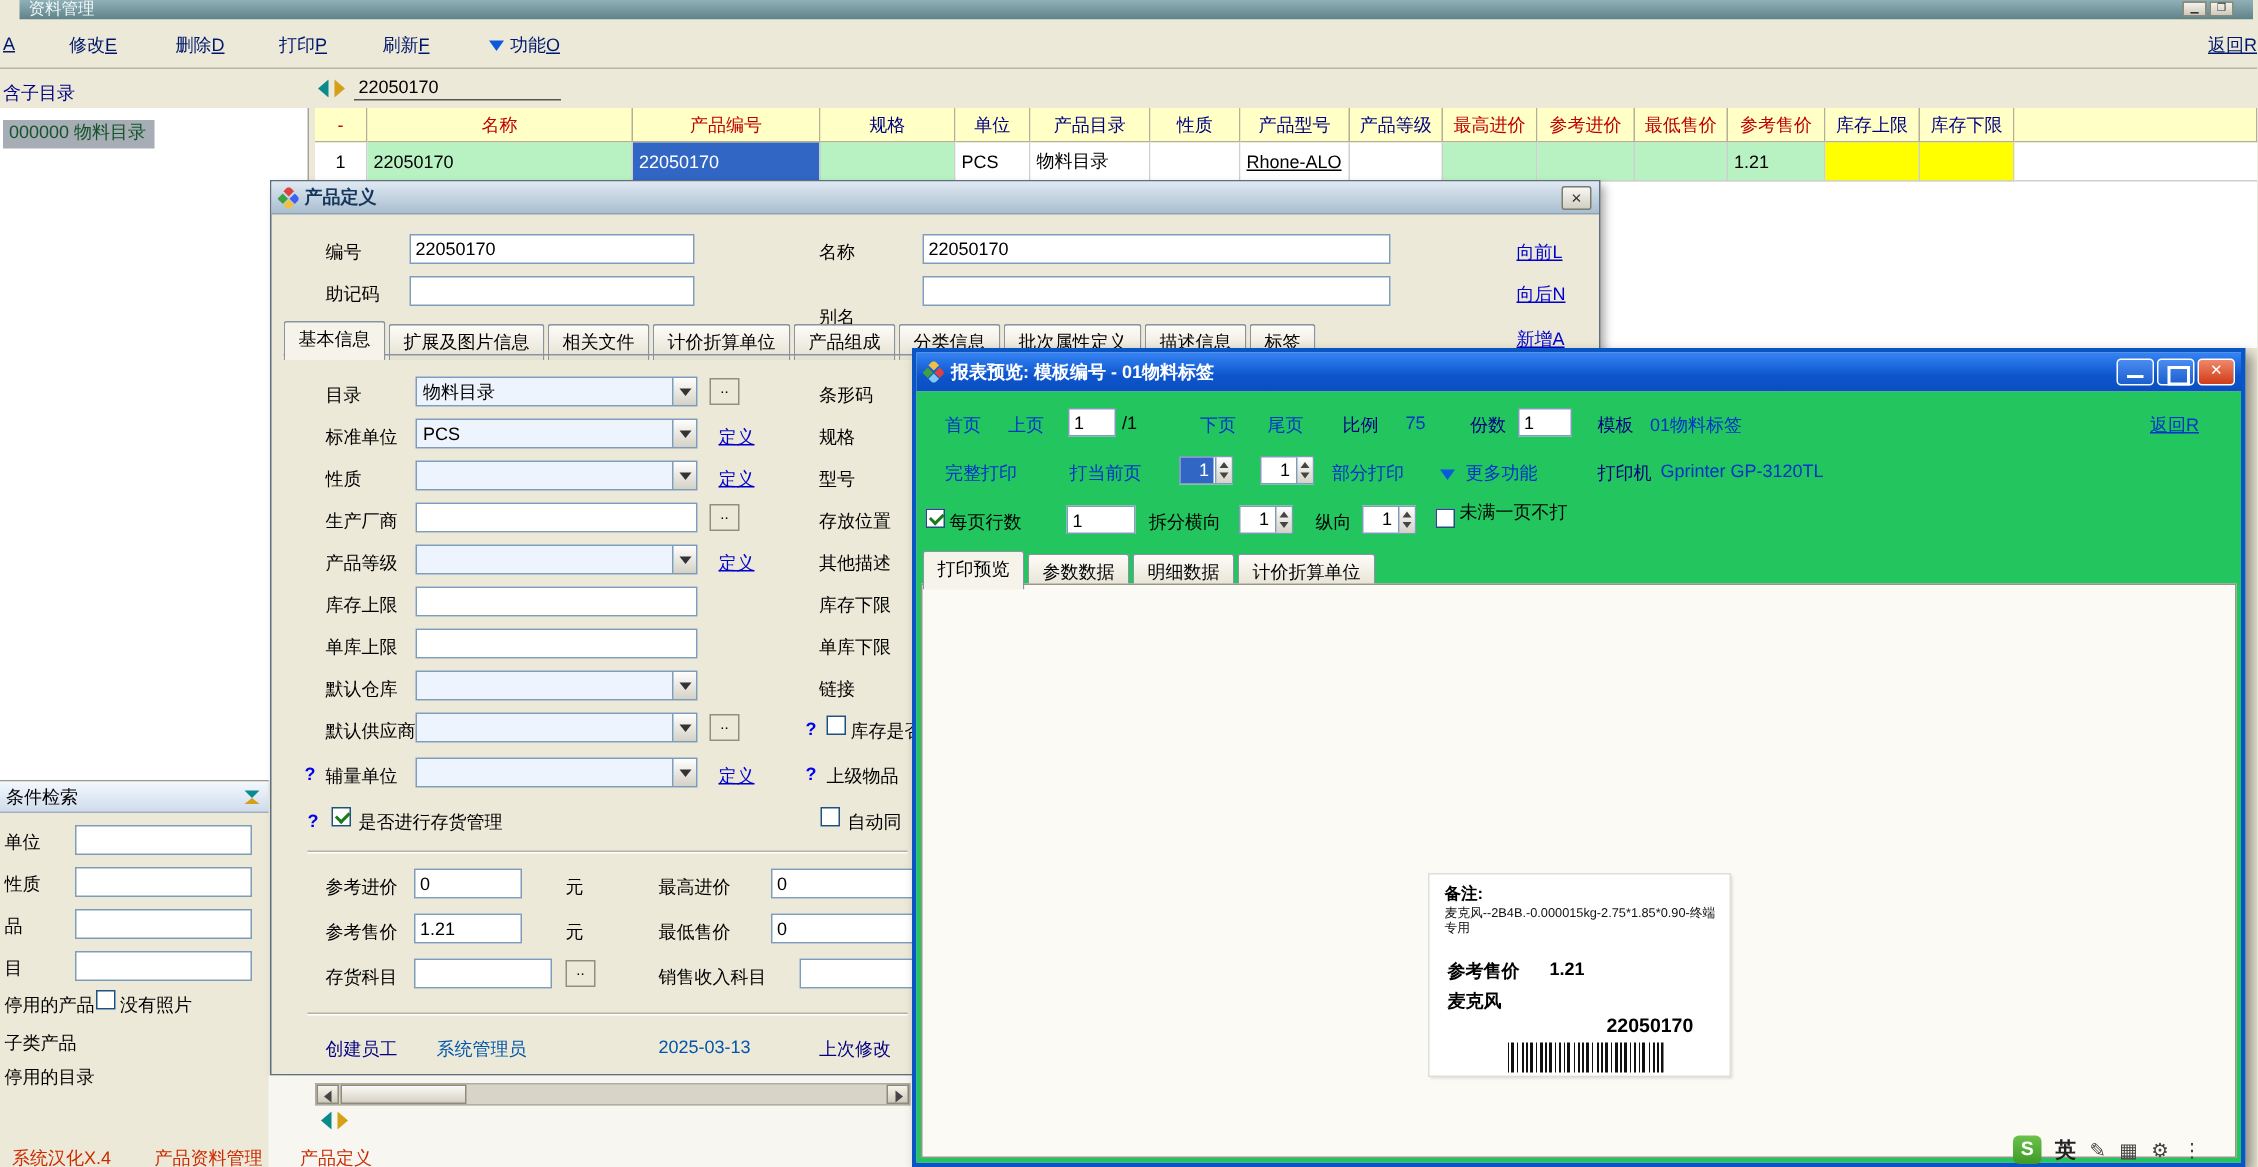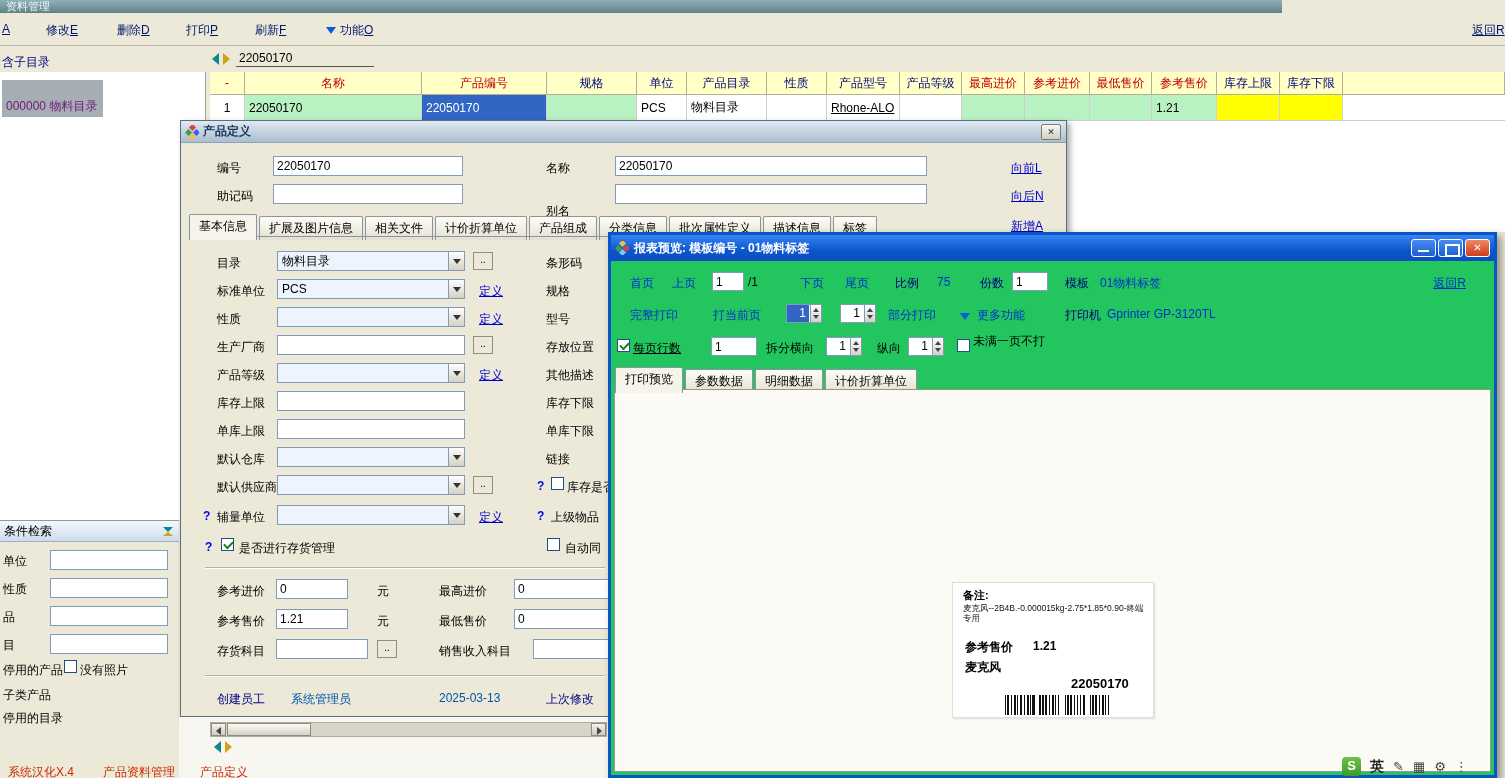--- a/index.html
+++ b/index.html
@@ -13,7 +13,7 @@
   .ulkey{text-decoration:underline;}
 
   
-  #app-titlebar{left:0;top:0;width:1282px;height:13px;background:linear-gradient(#8fb0b6,#5f8289);color:#eef6f8;font-size:11px;line-height:12px;padding-left:6px;overflow:hidden;}
+  #app-titlebar{left:13px;top:0;width:1489px;height:13px;background:linear-gradient(#8fb0b6,#5f8289);color:#eef6f8;font-size:11px;line-height:12px;padding-left:6px;overflow:hidden;}
   .winbtn-s{width:16px;height:10px;background:linear-gradient(#f4f2ea,#cdc9bd);border:1px solid #8a8a7a;font-size:7px;line-height:8px;text-align:center;color:#333;}
   #toolbar{left:0;top:13px;width:1505px;height:33px;background:#ece9d8;border-bottom:1px solid #b9b5a7;}
   .tbi{position:absolute;top:9px;color:#00186b;font-size:12px;cursor:pointer;}

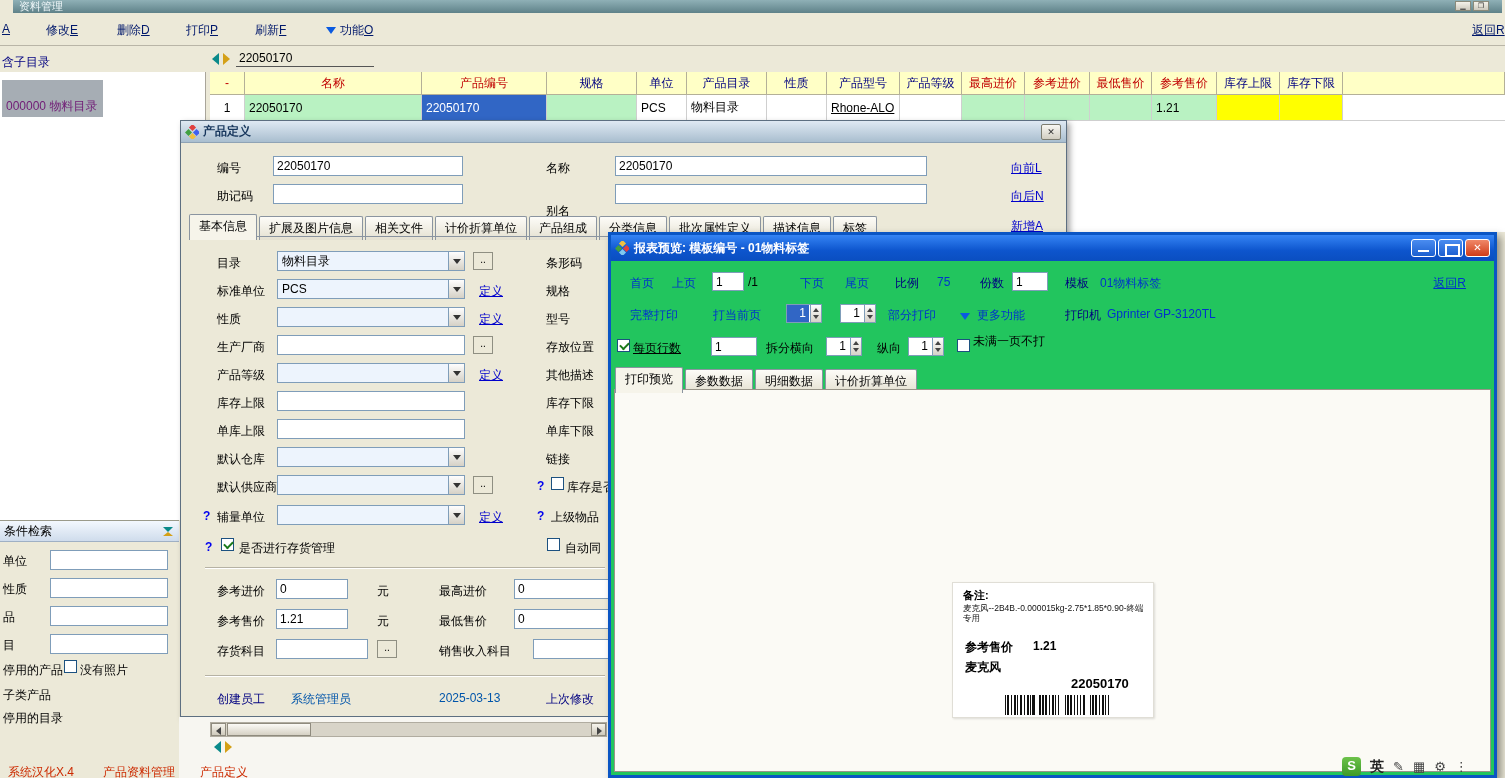--- a/index.html
+++ b/index.html
@@ -24,7 +24,7 @@
 
   
   #tree{left:0;top:72px;width:206px;height:448px;background:#fff;border-right:1px solid #a9a59a;}
-  .tree-item{margin:8px 0 0 2px;display:inline-block;background:#a6adb4;color:#701a75;padding:18px 6px 2px 4px;font-size:12px;}
+  .tree-item{margin:8px 0 0 2px;display:inline-block;background:#a6adb4;color:#14532d;padding:0 6px 2px 4px;font-size:12px;}
 
   
   #grid{left:210px;top:72px;width:1295px;height:160px;background:#fff;}

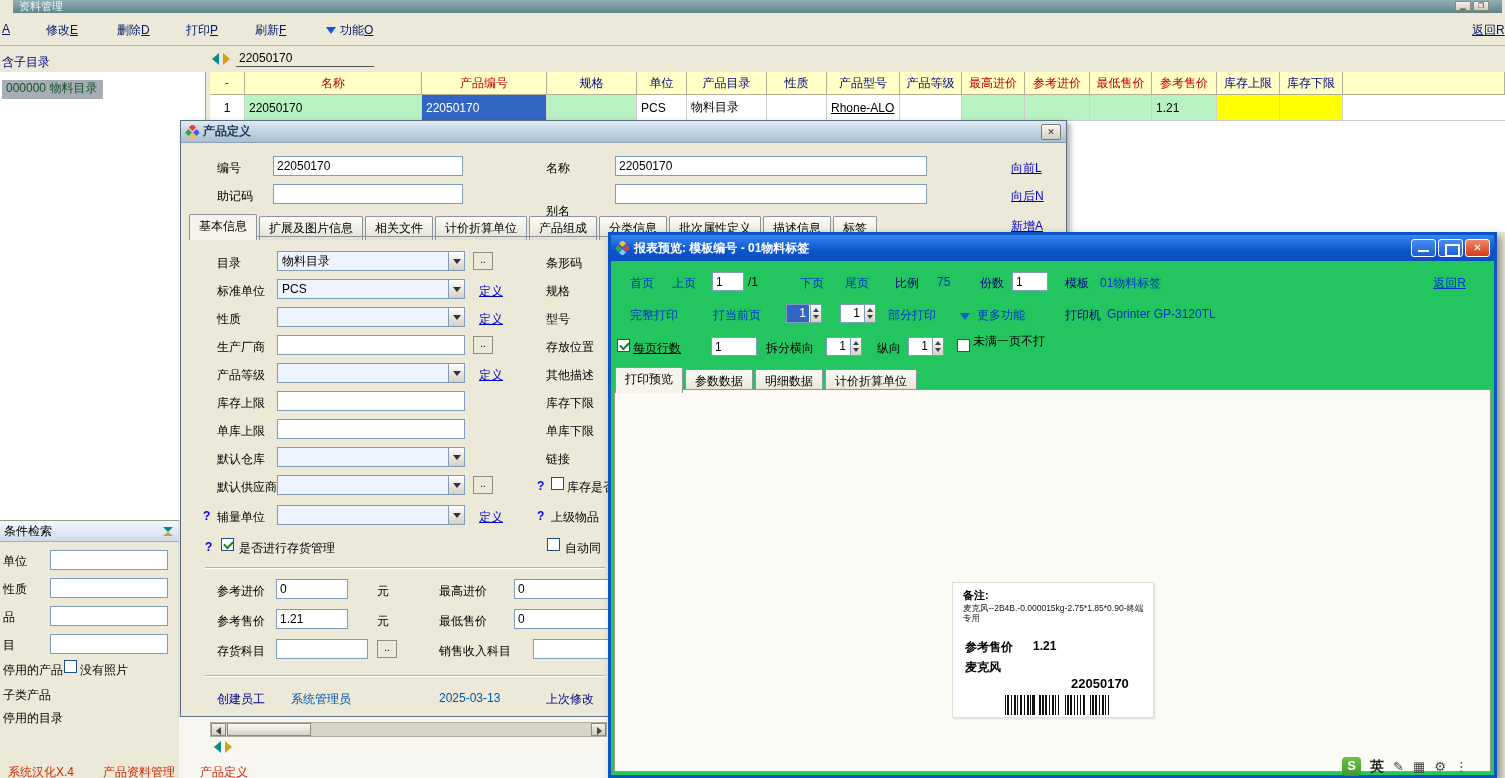--- a/index.html
+++ b/index.html
@@ -412,7 +412,7 @@
       <span class="rlink" style="left:496px;top:46px;">Gprinter GP-3120TL</span>
 
       <span class="abs" style="left:6px;top:78px;"><span class="cb on"></span></span>
-      <span class="abs" style="left:22px;top:79px;font-size:12px;text-decoration:underline;">每页行数</span>
+      <span class="abs" style="left:22px;top:79px;font-size:12px;">每页行数</span>
       <input class="rtxt" style="left: 100px; top: 76px; width: 46px;" value="1">
       <span class="abs" style="left:155px;top:79px;font-size:12px;">拆分横向</span>
       <span class="spin" style="left:215px;top:76px;">

